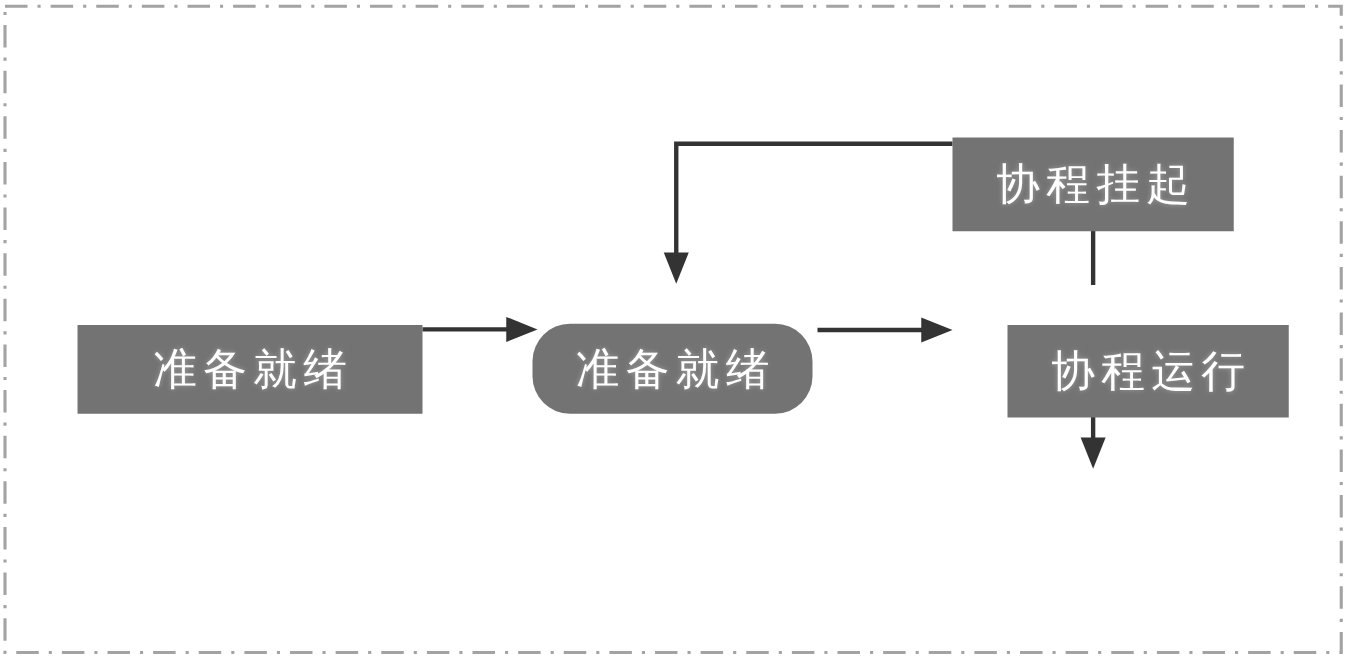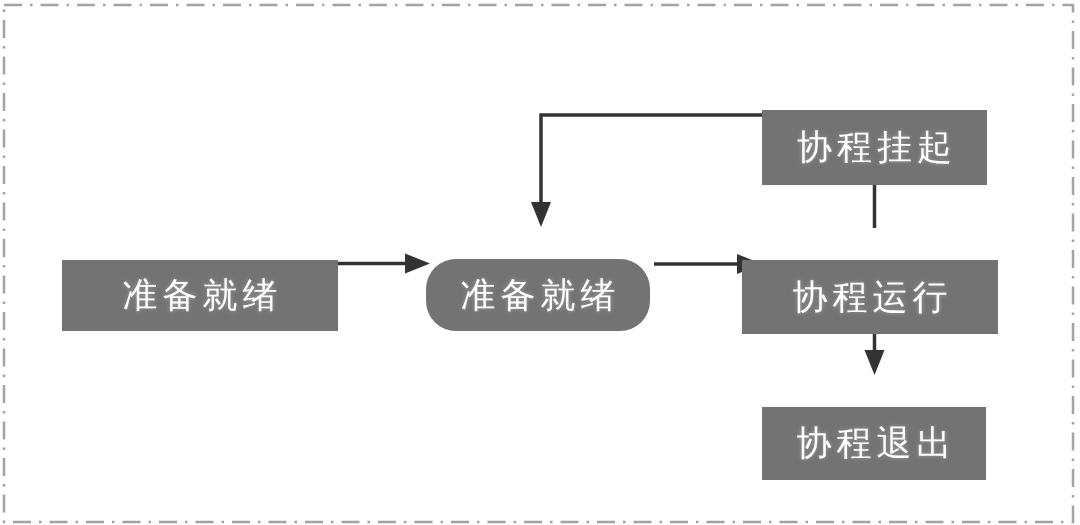--- a/index.html
+++ b/index.html
@@ -41,7 +41,7 @@
   .node-create  { left: 62px;  top: 228px; width: 276px; height: 71px; }
   .node-ready   { left: 426px; top: 227px; width: 224px; height: 72px; border-radius: 30px; }
   .node-suspend { left: 762px; top: 78px;  width: 225px; height: 75px; }
-  .node-run     { left: 742px; top: 228px; width: 256px; height: 74px; }
+  .node-run     { left: 806px; top: 228px; width: 225px; height: 74px; }
   .node-exit    { left: 762px; top: 375px; width: 224px; height: 73px; }
 </style>
 </head>

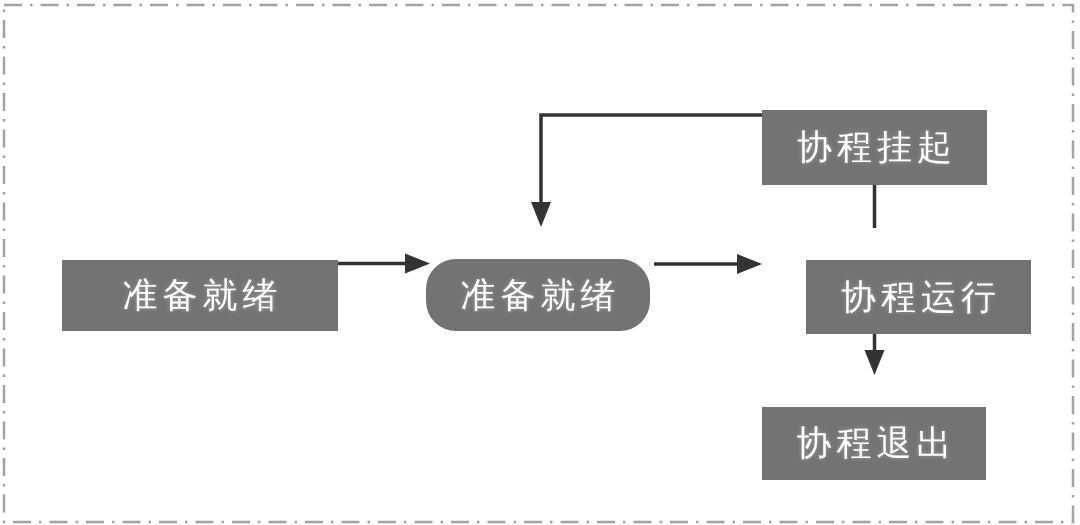--- a/index.html
+++ b/index.html
@@ -87,7 +87,6 @@
 
   <div class="node node-run">协程运行</div>
 
-  <div class="node node-exit">协程退出</div>
 
 </div>
 

